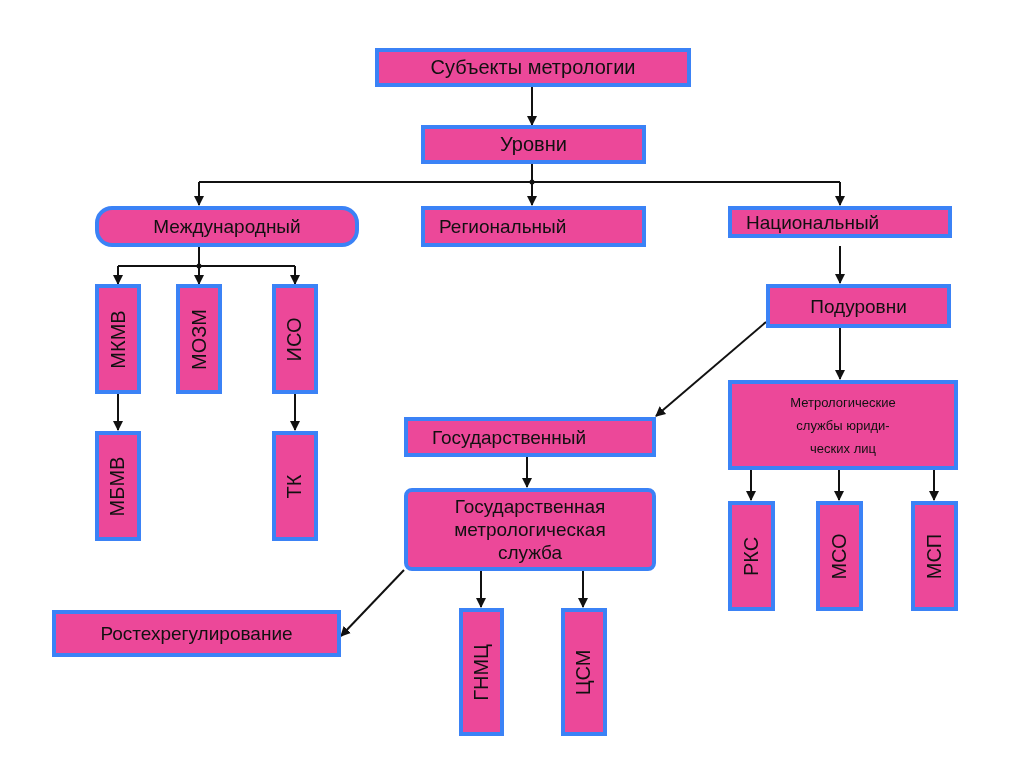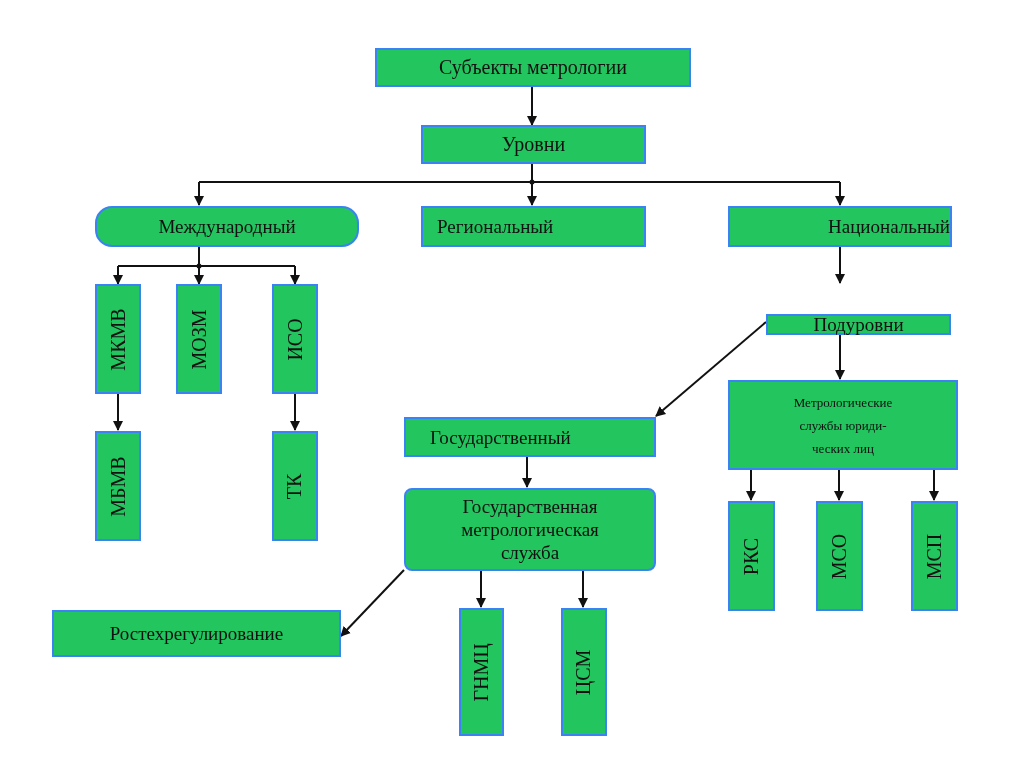--- a/index.html
+++ b/index.html
@@ -5,7 +5,7 @@
   html, body { margin:0; padding:0; background:#ffffff; }
   body { width:1024px; height:767px; position:relative; overflow:hidden; font-family:"Liberation Sans", sans-serif; }
   svg.links { position:absolute; left:0; top:0; }
-  .box { position:absolute; box-sizing:border-box; border:2px solid #3b82f6; background:#22c55e; display:flex; align-items:center; justify-content:center; text-align:center; color:#111; font-size:19px; line-height:23px;font-family:Liberation Serif, serif; }
+  .box { position:absolute; box-sizing:border-box; border:4px solid #3b82f6; background:#ec4899; display:flex; align-items:center; justify-content:center; text-align:center; color:#111; font-size:19px; line-height:23px; }
   .vbox span { transform:rotate(-90deg); white-space:nowrap; display:inline-block; font-size:20px; }
 </style>
 </head>

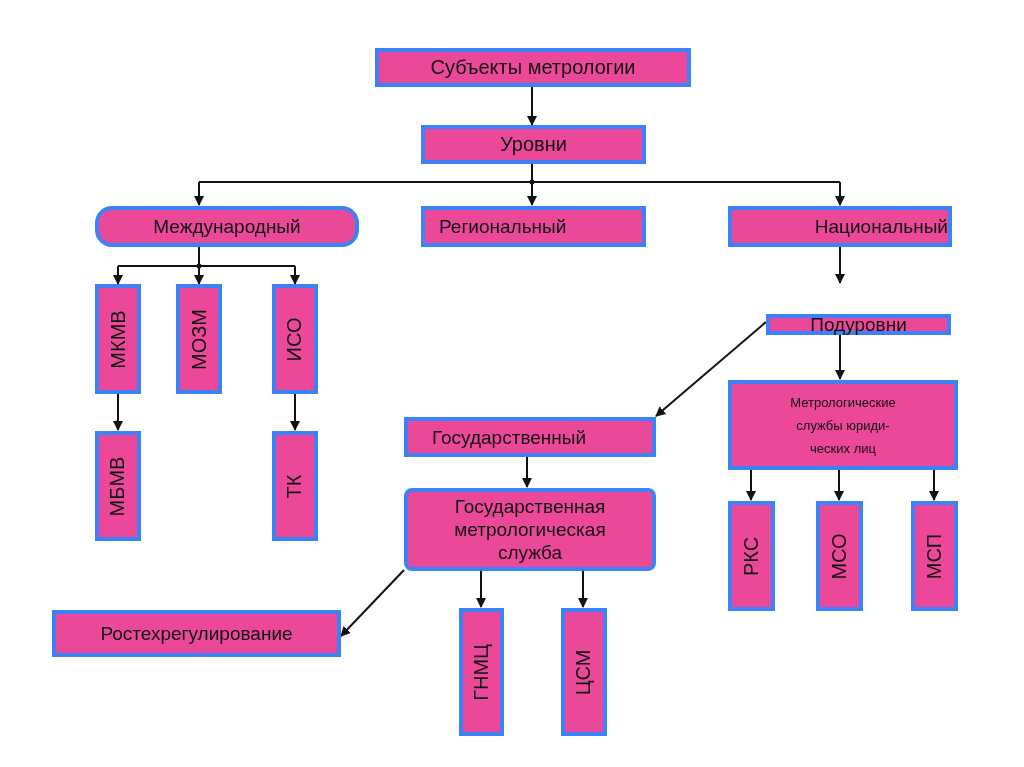--- a/index.html
+++ b/index.html
@@ -65,7 +65,7 @@
 <div class="box" style="left:421px;top:206px;width:225px;height:41px;justify-content:flex-start;padding-left:14px;">
     <span>Региональный</span>
   </div>
-<div class="box" style="left:728px;top:206px;width:224px;height:41px;justify-content:flex-end;padding-left:14px;">
+<div class="box" style="left:728px;top:206px;width:224px;height:32px;justify-content:flex-start;padding-left:14px;">
     <span>Национальный</span>
   </div>
 

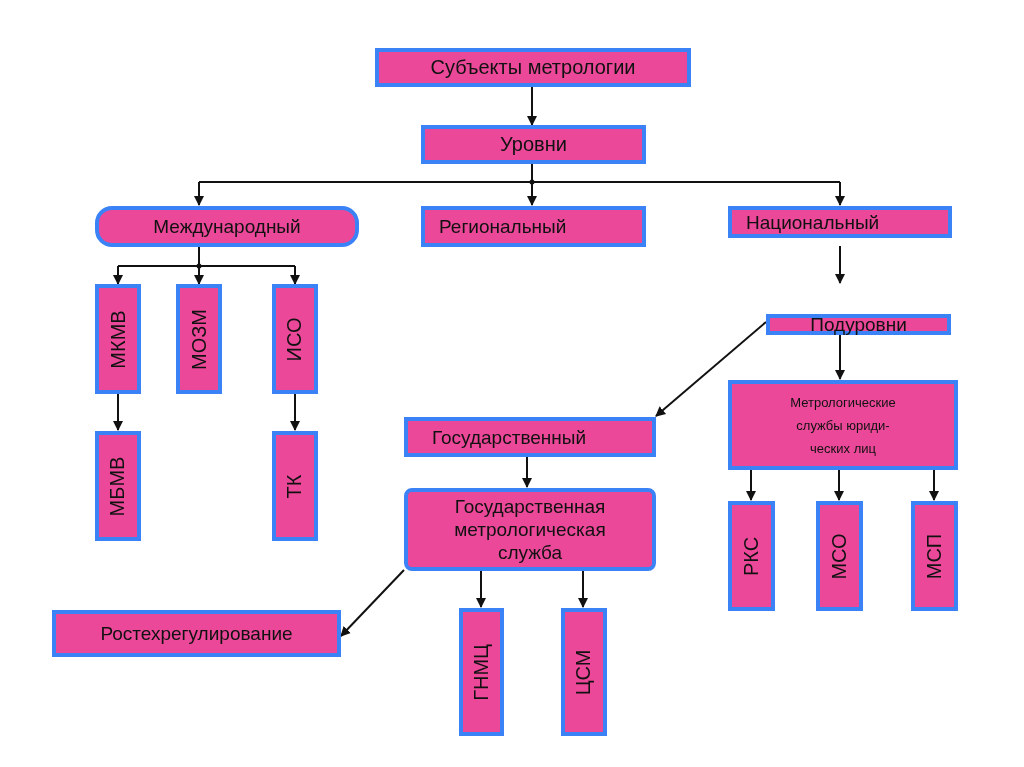--- a/index.html
+++ b/index.html
@@ -85,7 +85,7 @@
     <span>ТК</span>
   </div>
 
-<div class="box" style="left:766px;top:284px;width:185px;height:21px;margin-top:30px;">
+<div class="box" style="left:766px;top:284px;width:185px;height:44px;">
     <span>Подуровни</span>
   </div>
 

